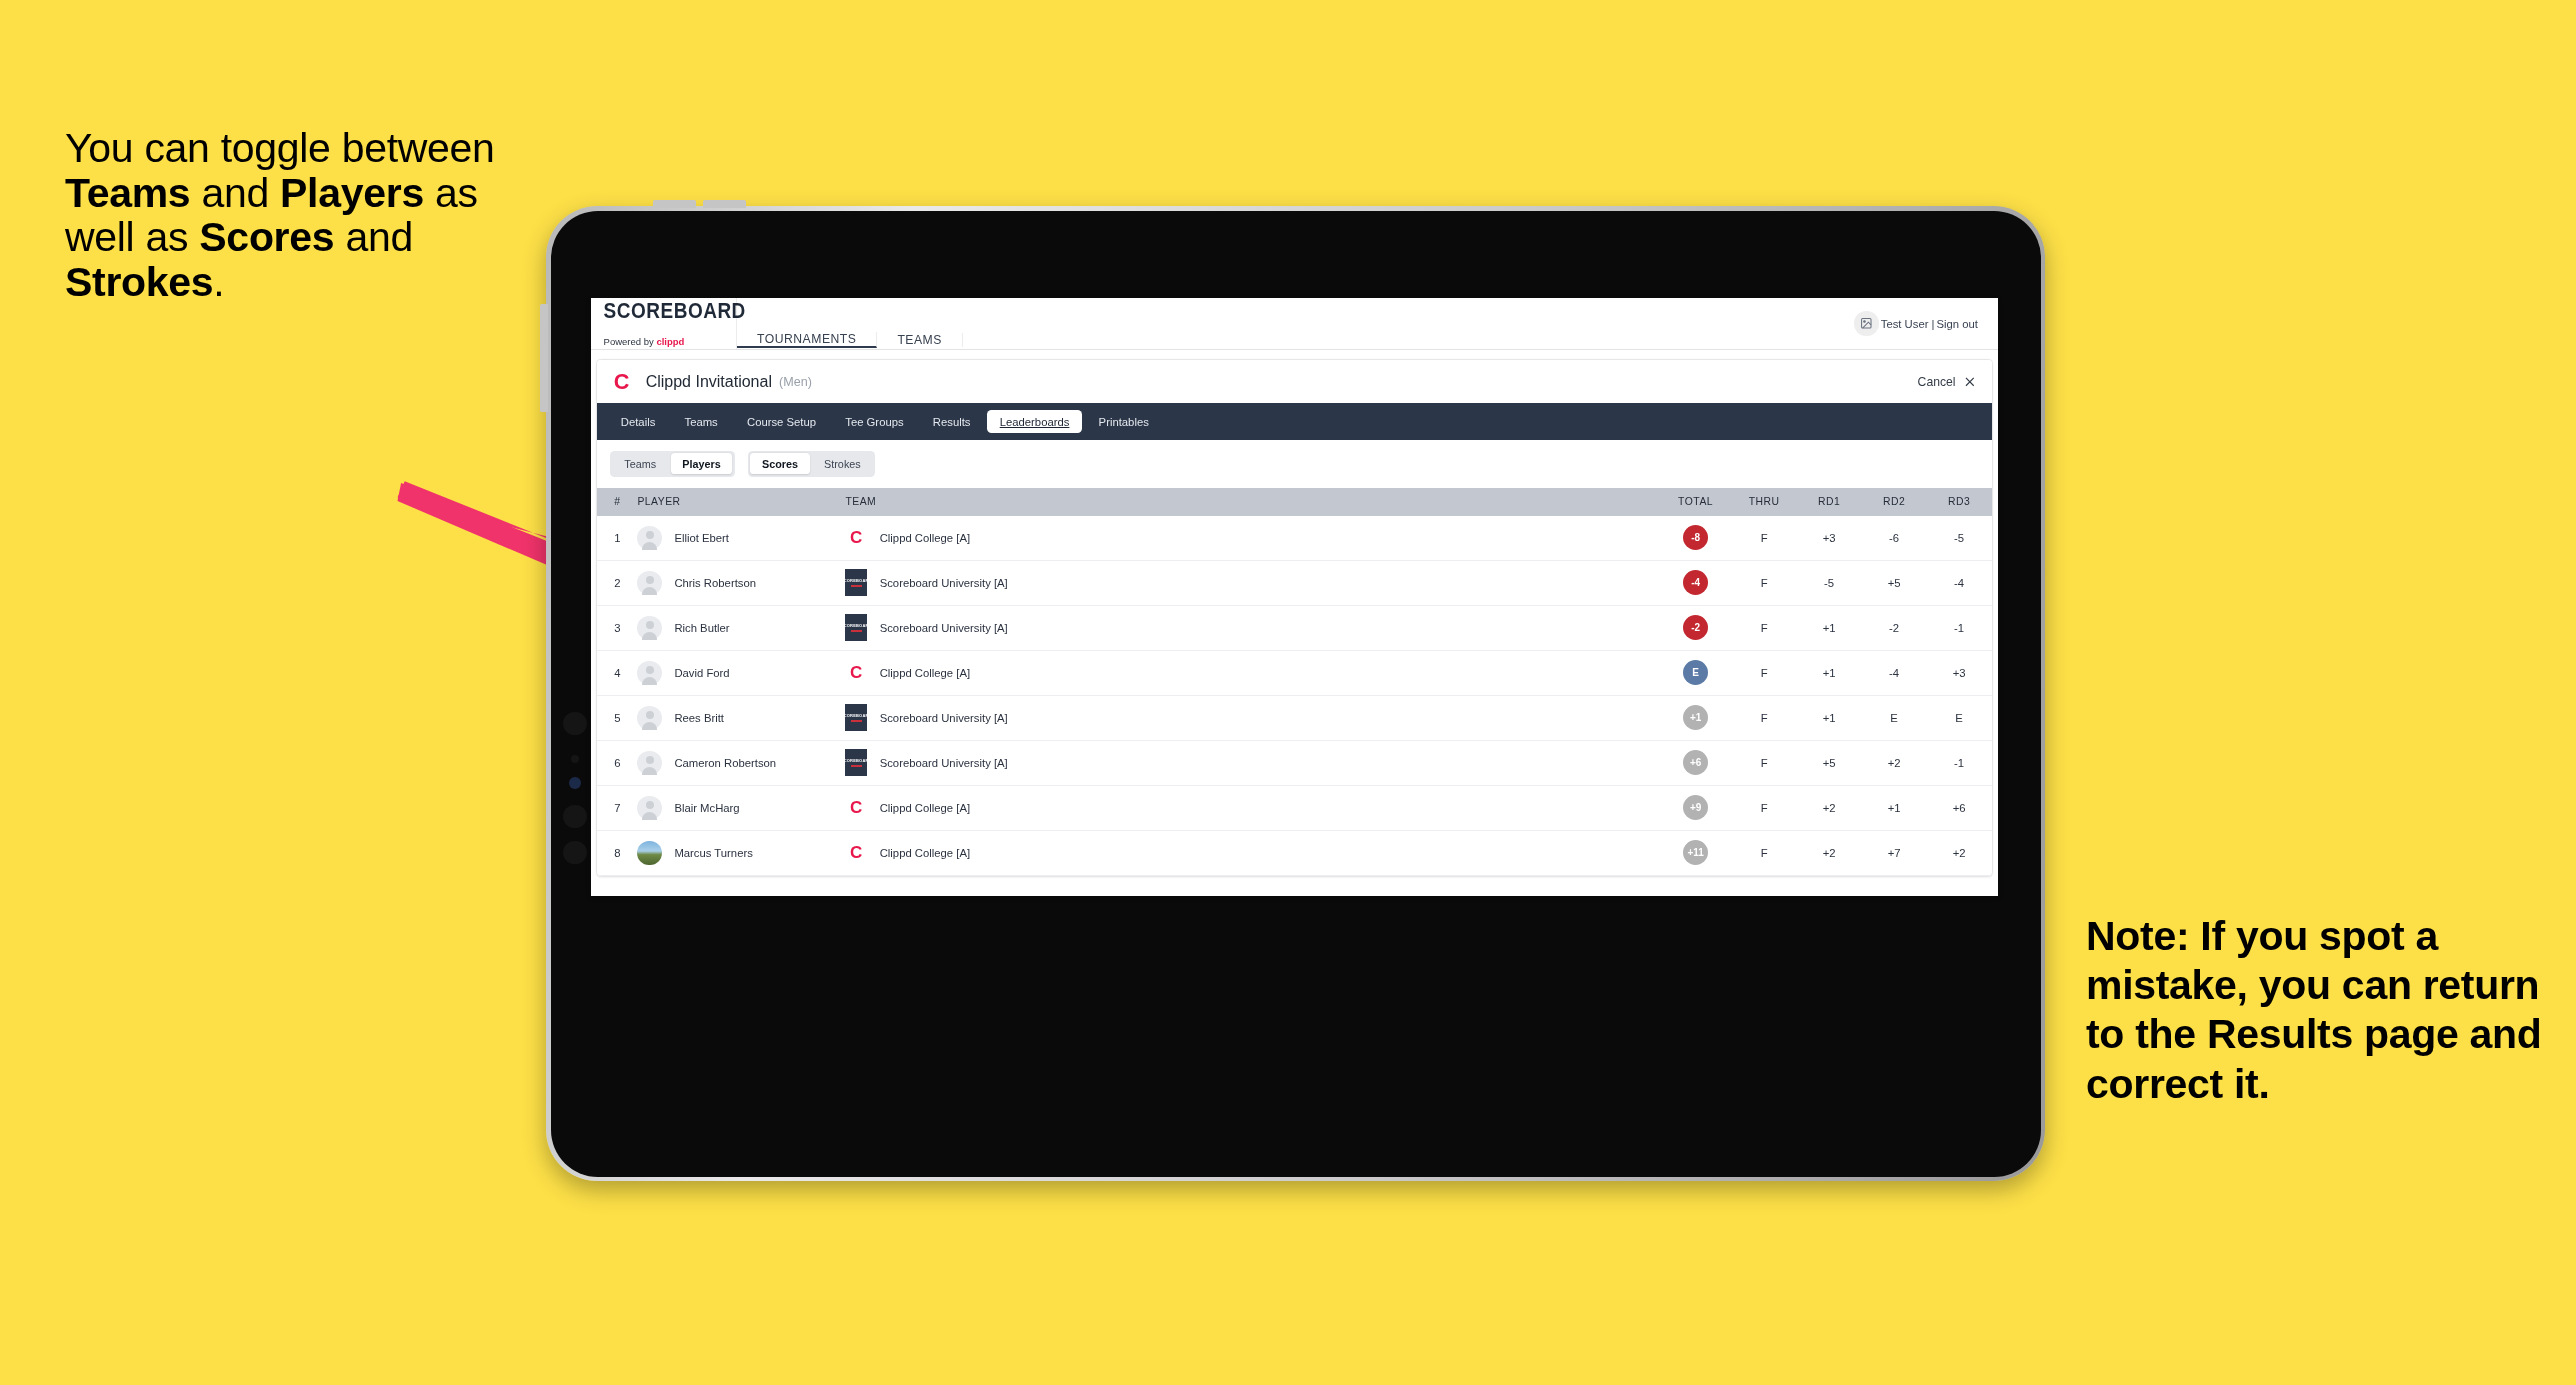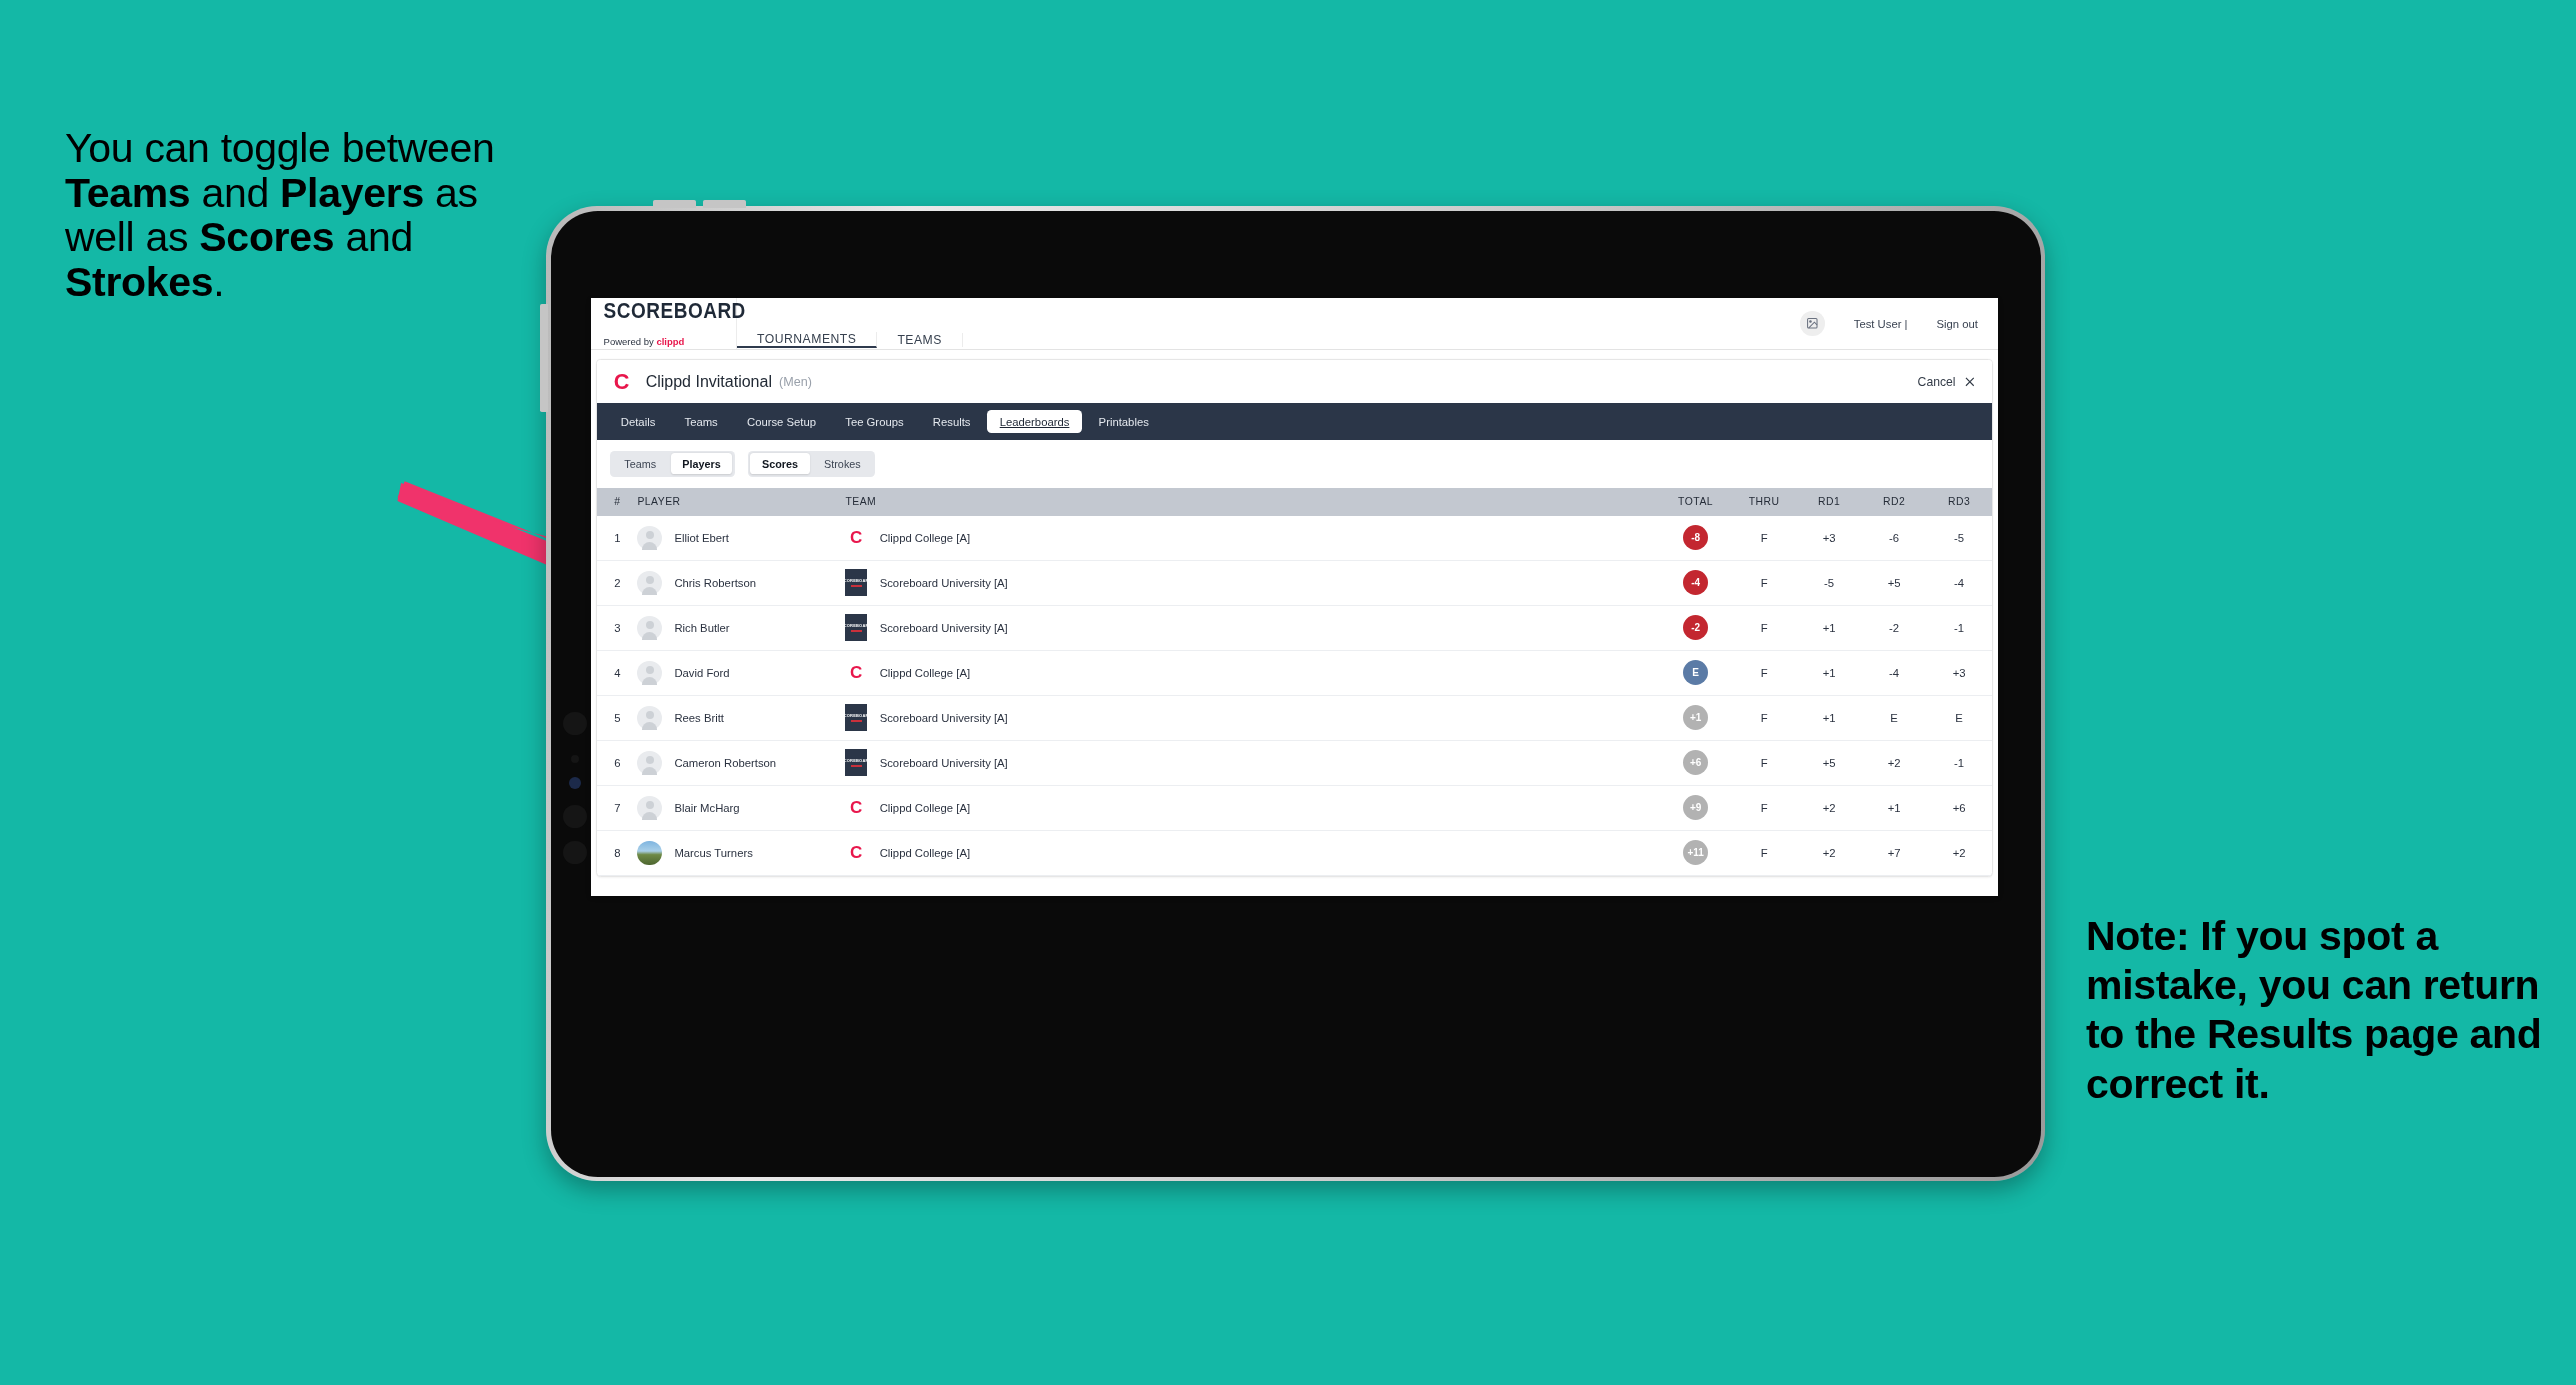--- a/index.html
+++ b/index.html
@@ -13,7 +13,7 @@
     position: relative;
     width: 2576px;
     height: 1386px;
-    background: #14b8a6;
+    background: #fde047;
     overflow: hidden;
   }
 

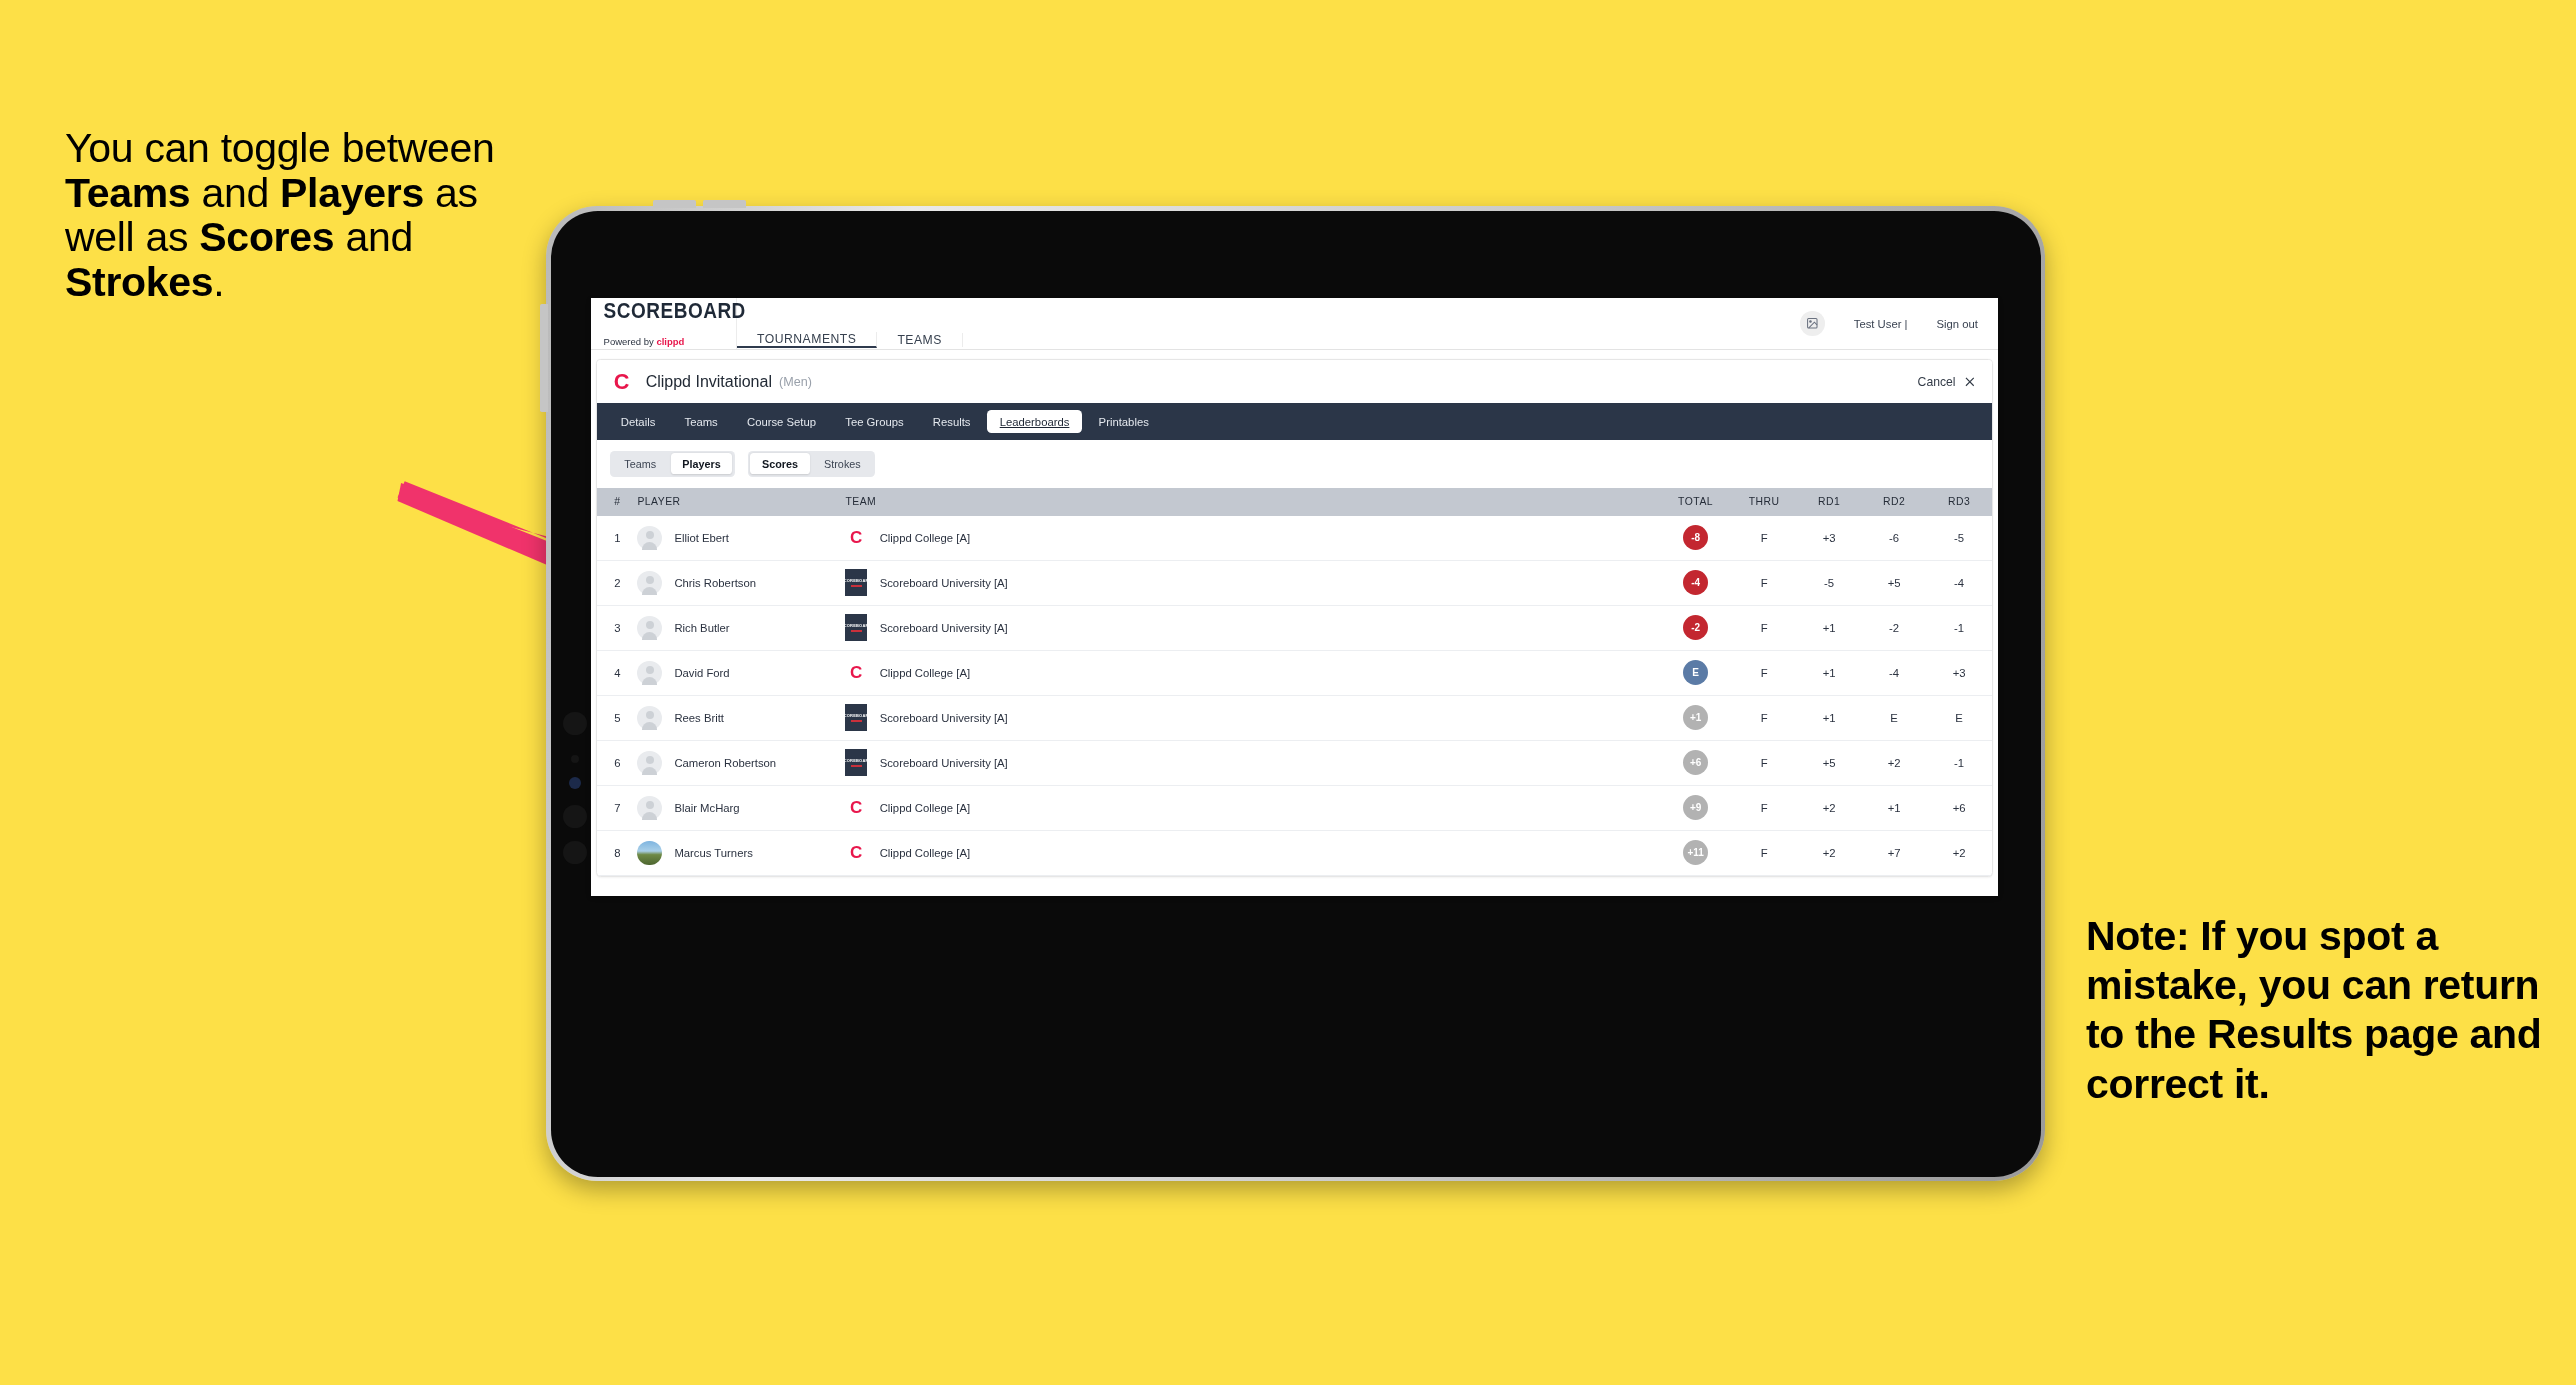--- a/index.html
+++ b/index.html
@@ -179,7 +179,7 @@
   .user-area {
     display: flex;
     align-items: center;
-    gap: 29px;
+    gap: 2px;
     padding-right: 20px;
   }
   .avatar-ph {

